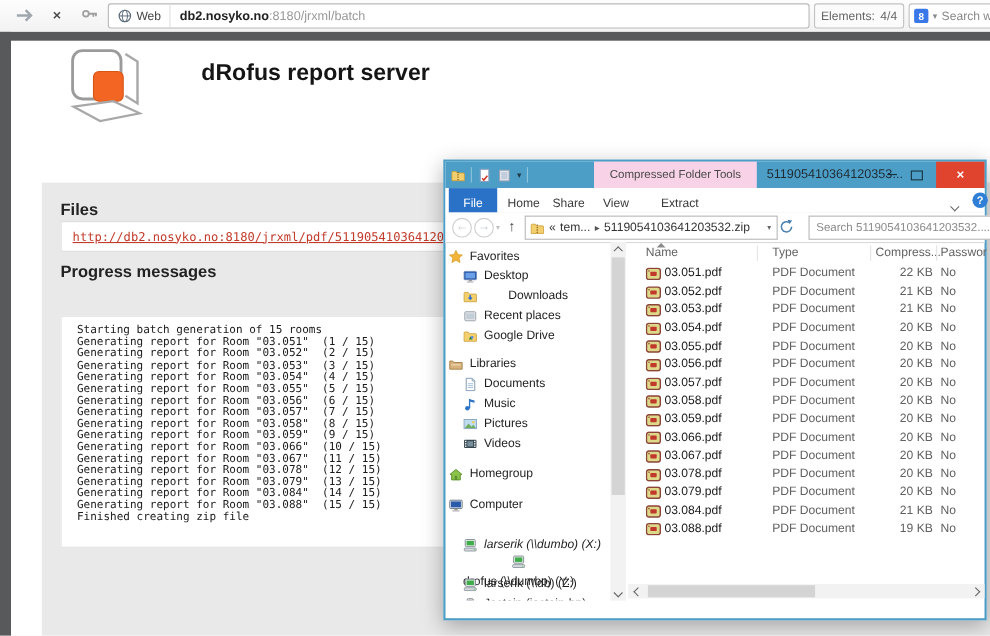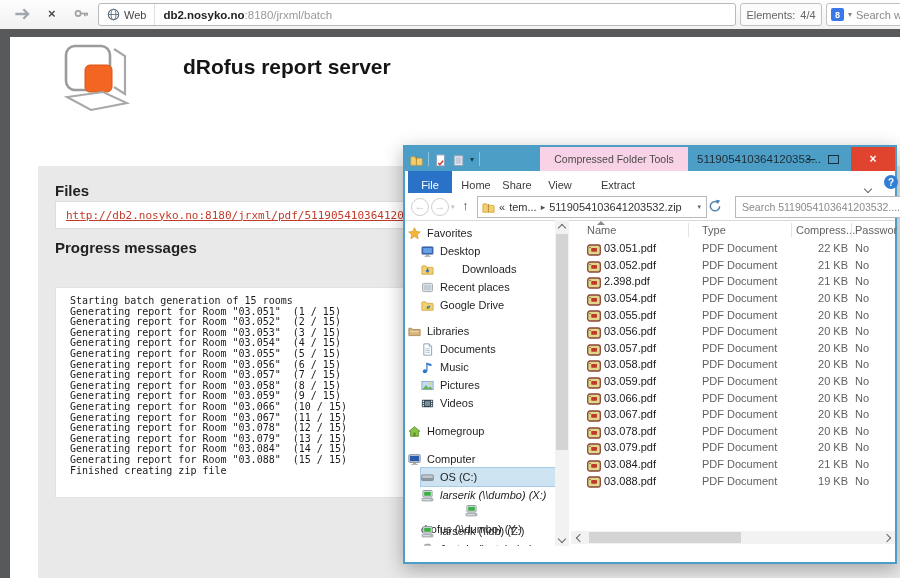--- a/index.html
+++ b/index.html
@@ -458,7 +458,7 @@
             <rect x="4.2" y="4" width="5.8" height="3.8" rx="0.8" fill="#c0392b"></rect>
             <circle cx="3" cy="3.4" r="0.7" fill="#8d4438"></circle>
           </svg></span>
-        <span class="fname">2.398.pdf</span>
+        <span class="fname">03.053.pdf</span>
         <span class="ftype">PDF Document</span>
         <span class="fsize">21 KB</span>
         <span class="fpass">No</span>

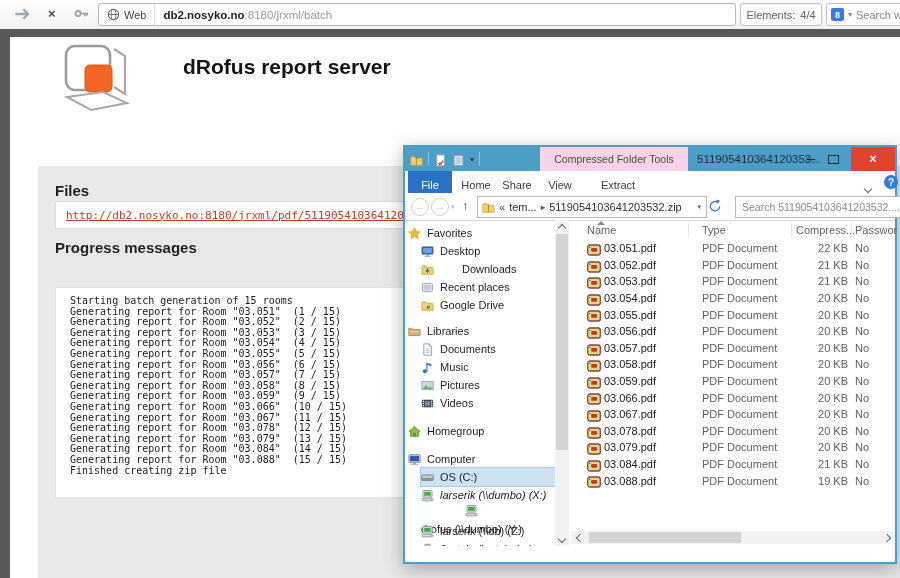--- a/index.html
+++ b/index.html
@@ -353,16 +353,6 @@
         </span>
         <span>Computer</span>
       </div>
-      <div class="side-item sel" style="top: 248px; left: 16px;">
-        <span class="sicon">
-          <svg width="13" height="13" viewBox="0 0 12 12">
-            <rect x="0.6" y="3.6" width="10.8" height="5.2" rx="0.8" fill="#c3c9cf" stroke="#79838d" stroke-width="0.8"></rect>
-            <rect x="0.9" y="6.4" width="10.2" height="2.1" fill="#8d97a1"></rect>
-            <circle cx="9.6" cy="7.4" r="0.6" fill="#58d058"></circle>
-          </svg>
-        </span>
-        <span>OS (C:)</span>
-      </div>
       <div class="side-item" style="top: 266px; left: 16px; font-style: italic;">
         <span class="sicon">
           <svg width="13" height="13" viewBox="0 0 12 12">

